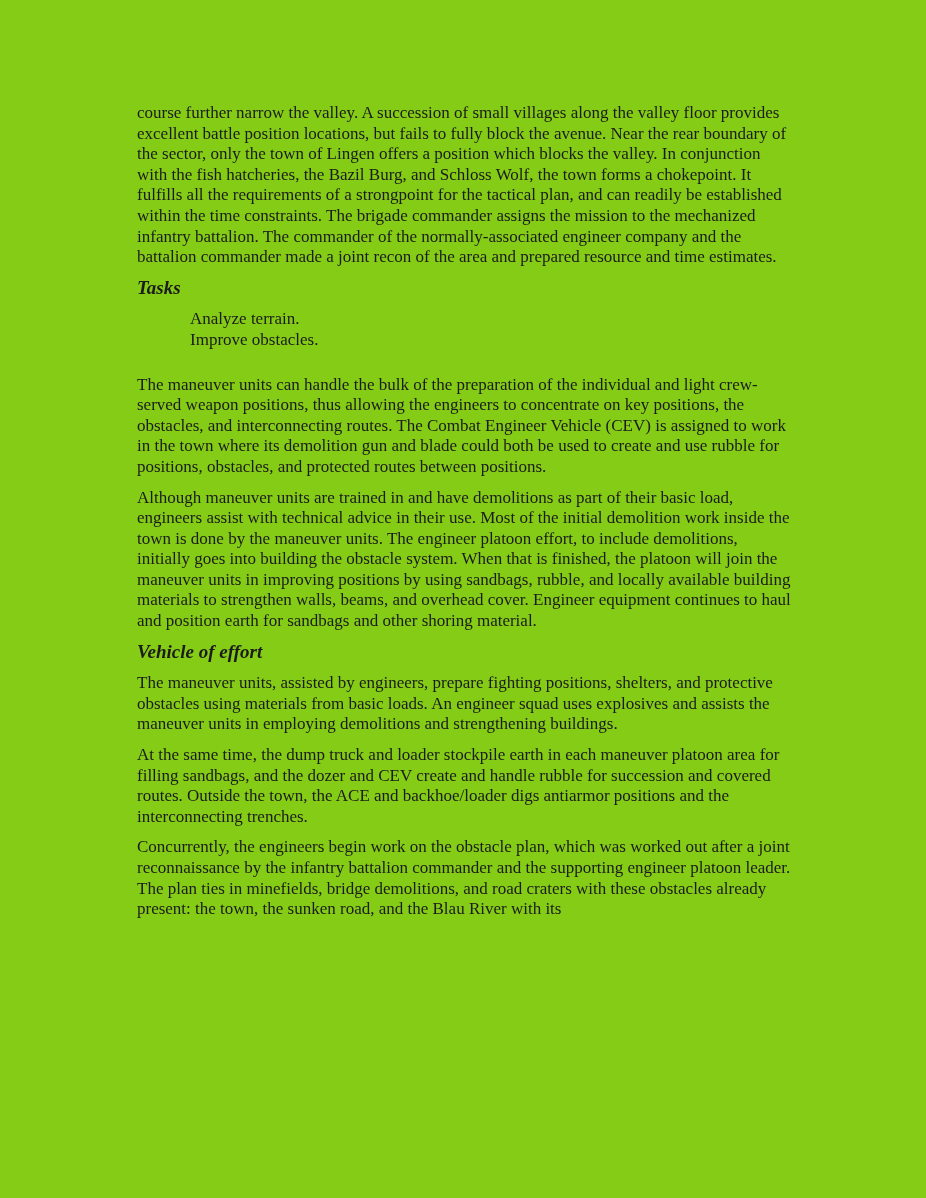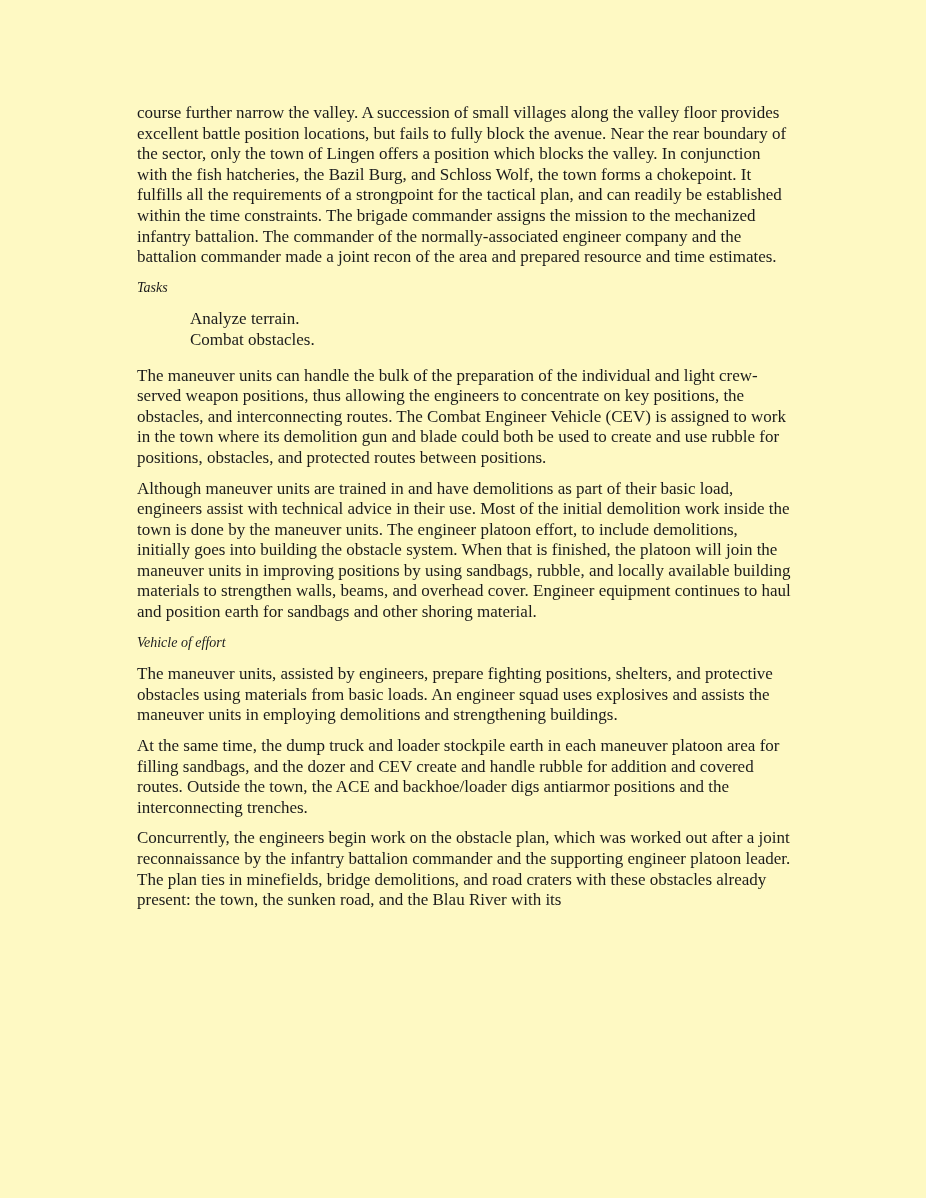--- a/index.html
+++ b/index.html
@@ -13,7 +13,7 @@
     position: relative;
     width: 926px;
     height: 1198px;
-    background: #fef9c3;
+    background: #84cc16;
     overflow: hidden;
   }
   .content {

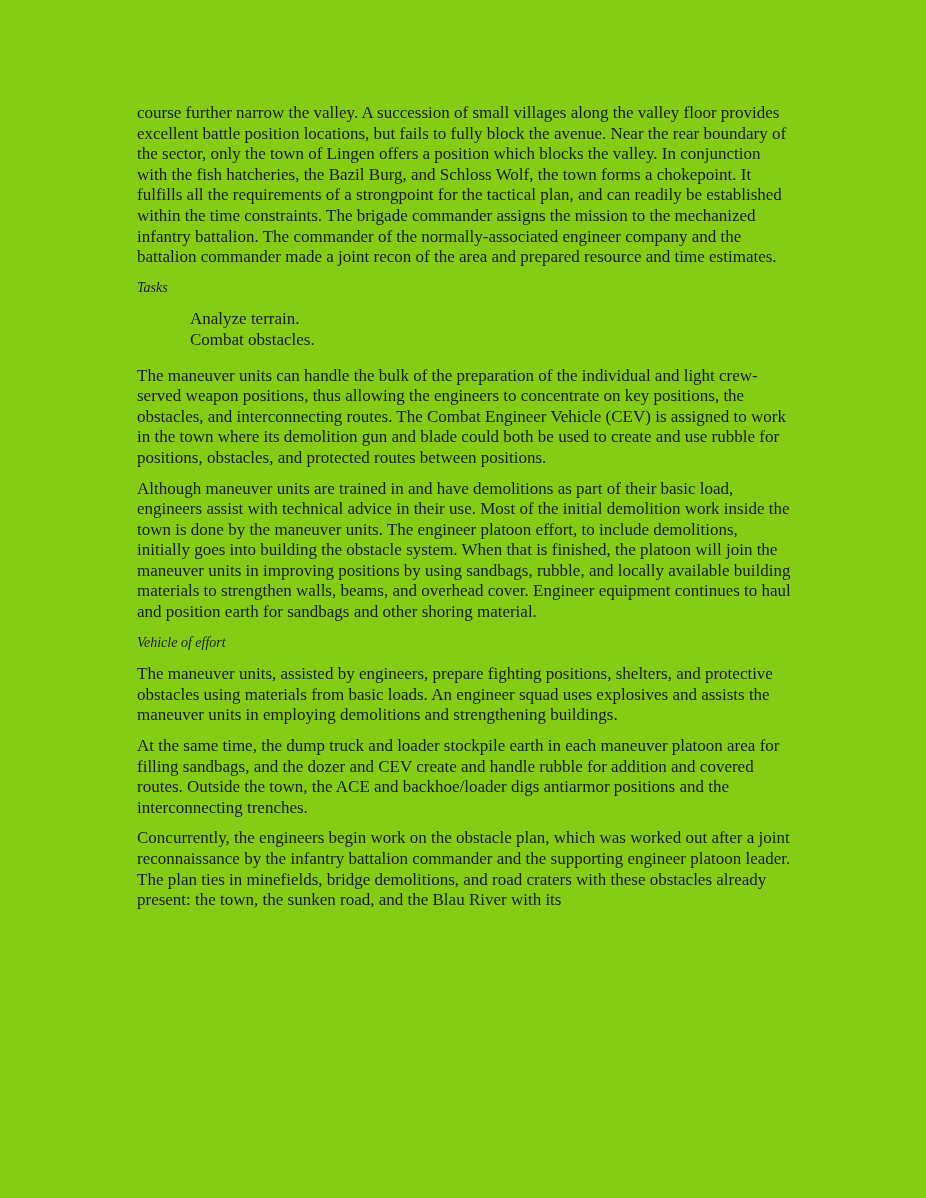--- a/index.html
+++ b/index.html
@@ -30,8 +30,8 @@
     margin: 0 0 10px 0;
   }
   .heading {
-    font-size: 14px;
-    font-weight: normal;
+    font-size: 19px;
+    font-weight: bold;
     font-style: italic;
     margin: 3px 0 11px 0;
   }

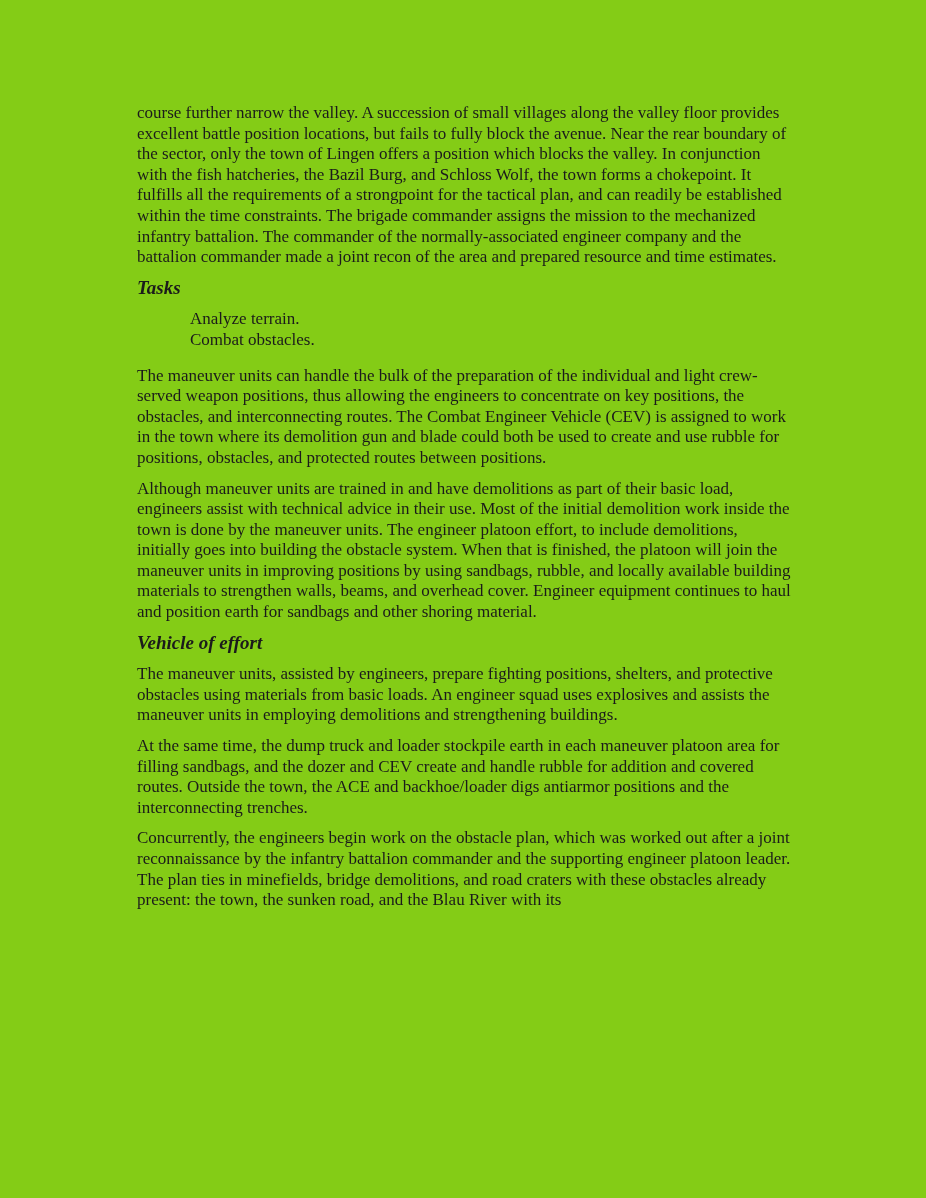--- a/index.html
+++ b/index.html
@@ -36,7 +36,7 @@
     margin: 3px 0 11px 0;
   }
   .task-list {
-    margin: 0 0 15px 53px;
+    margin: 0 0 24px 53px;
   }
   .list-item {
     margin: 0;

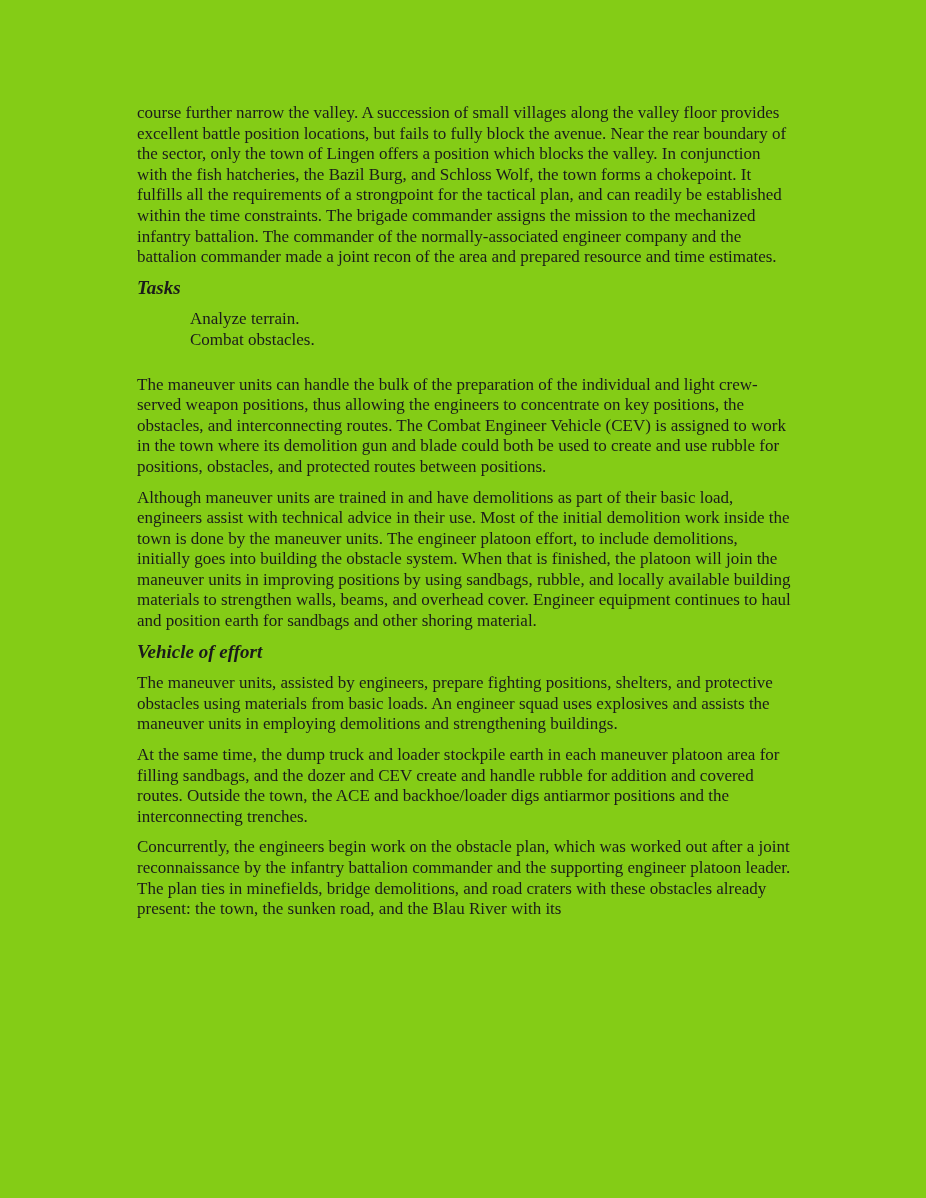--- a/index.html
+++ b/index.html
@@ -51,7 +51,7 @@
       <h3 class="heading">Tasks</h3>
       <div class="task-list">
         <div class="list-item">Analyze terrain.</div>
-        <div class="list-item">Combat obstacles.</div>
+        <div class="list-item">Improve obstacles.</div>
       </div>
       <p class="para">The maneuver units can handle the bulk of the preparation of the individual and light crew-served weapon positions, thus allowing the engineers to concentrate on key positions, the obstacles, and interconnecting routes. The Combat Engineer Vehicle (CEV) is assigned to work in the town where its demolition gun and blade could both be used to create and use rubble for positions, obstacles, and protected routes between positions.</p>
       <p class="para">Although maneuver units are trained in and have demolitions as part of their basic load, engineers assist with technical advice in their use. Most of the initial demolition work inside the town is done by the maneuver units. The engineer platoon effort, to include demolitions, initially goes into building the obstacle system. When that is finished, the platoon will join the maneuver units in improving positions by using sandbags, rubble, and locally available building materials to strengthen walls, beams, and overhead cover. Engineer equipment continues to haul and position earth for sandbags and other shoring material.</p>

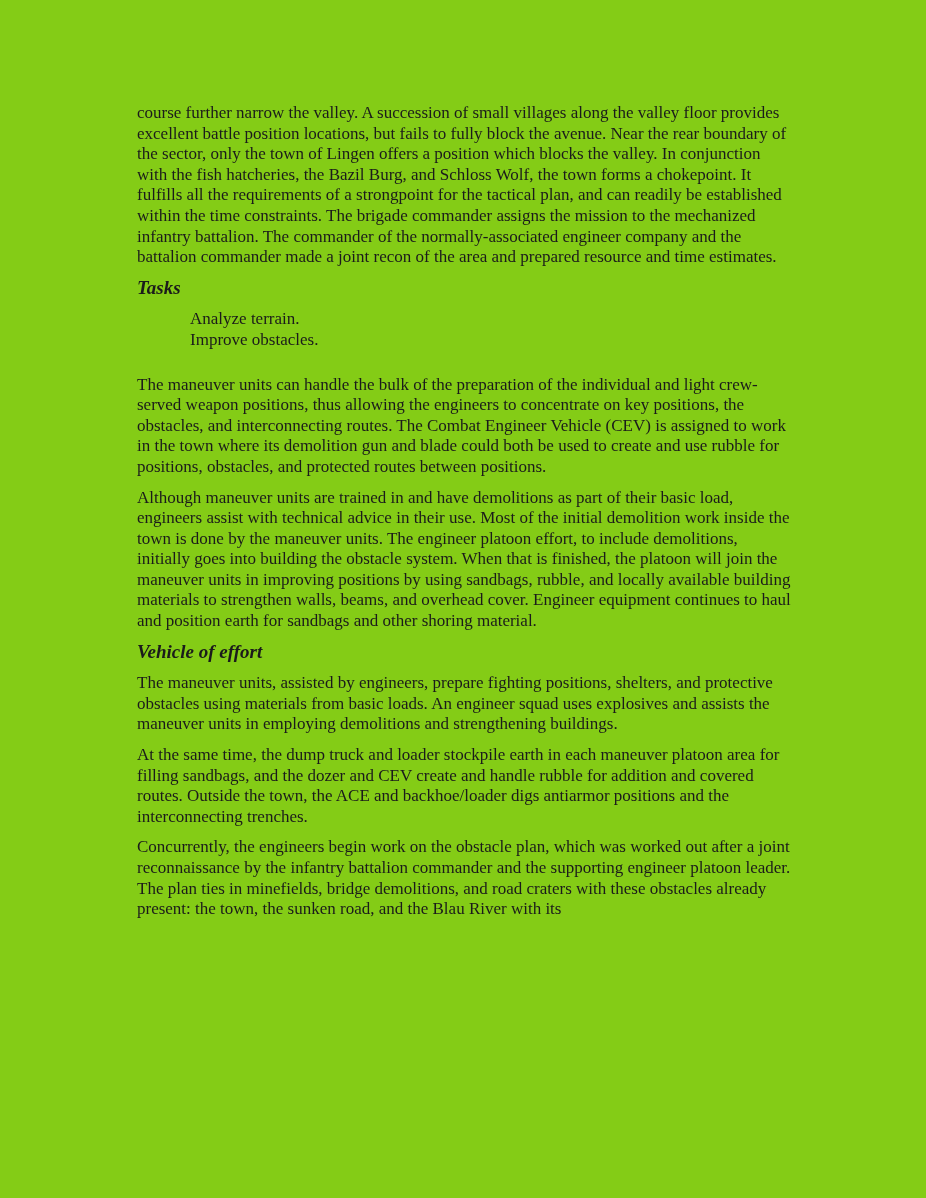--- a/index.html
+++ b/index.html
@@ -57,7 +57,7 @@
       <p class="para">Although maneuver units are trained in and have demolitions as part of their basic load, engineers assist with technical advice in their use. Most of the initial demolition work inside the town is done by the maneuver units. The engineer platoon effort, to include demolitions, initially goes into building the obstacle system. When that is finished, the platoon will join the maneuver units in improving positions by using sandbags, rubble, and locally available building materials to strengthen walls, beams, and overhead cover. Engineer equipment continues to haul and position earth for sandbags and other shoring material.</p>
       <h3 class="heading">Vehicle of effort</h3>
       <p class="para">The maneuver units, assisted by engineers, prepare fighting positions, shelters, and protective obstacles using materials from basic loads. An engineer squad uses explosives and assists the maneuver units in employing demolitions and strengthening buildings.</p>
-      <p class="para">At the same time, the dump truck and loader stockpile earth in each maneuver platoon area for filling sandbags, and the dozer and CEV create and handle rubble for addition and covered routes. Outside the town, the ACE and backhoe/loader digs antiarmor positions and the interconnecting trenches.</p>
+      <p class="para">At the same time, the dump truck and loader stockpile earth in each maneuver platoon area for filling sandbags, and the dozer and CEV create and handle rubble for succession and covered routes. Outside the town, the ACE and backhoe/loader digs antiarmor positions and the interconnecting trenches.</p>
       <p class="para">Concurrently, the engineers begin work on the obstacle plan, which was worked out after a joint reconnaissance by the infantry battalion commander and the supporting engineer platoon leader. The plan ties in minefields, bridge demolitions, and road craters with these obstacles already present: the town, the sunken road, and the Blau River with its</p>
     </main>
 </div>

